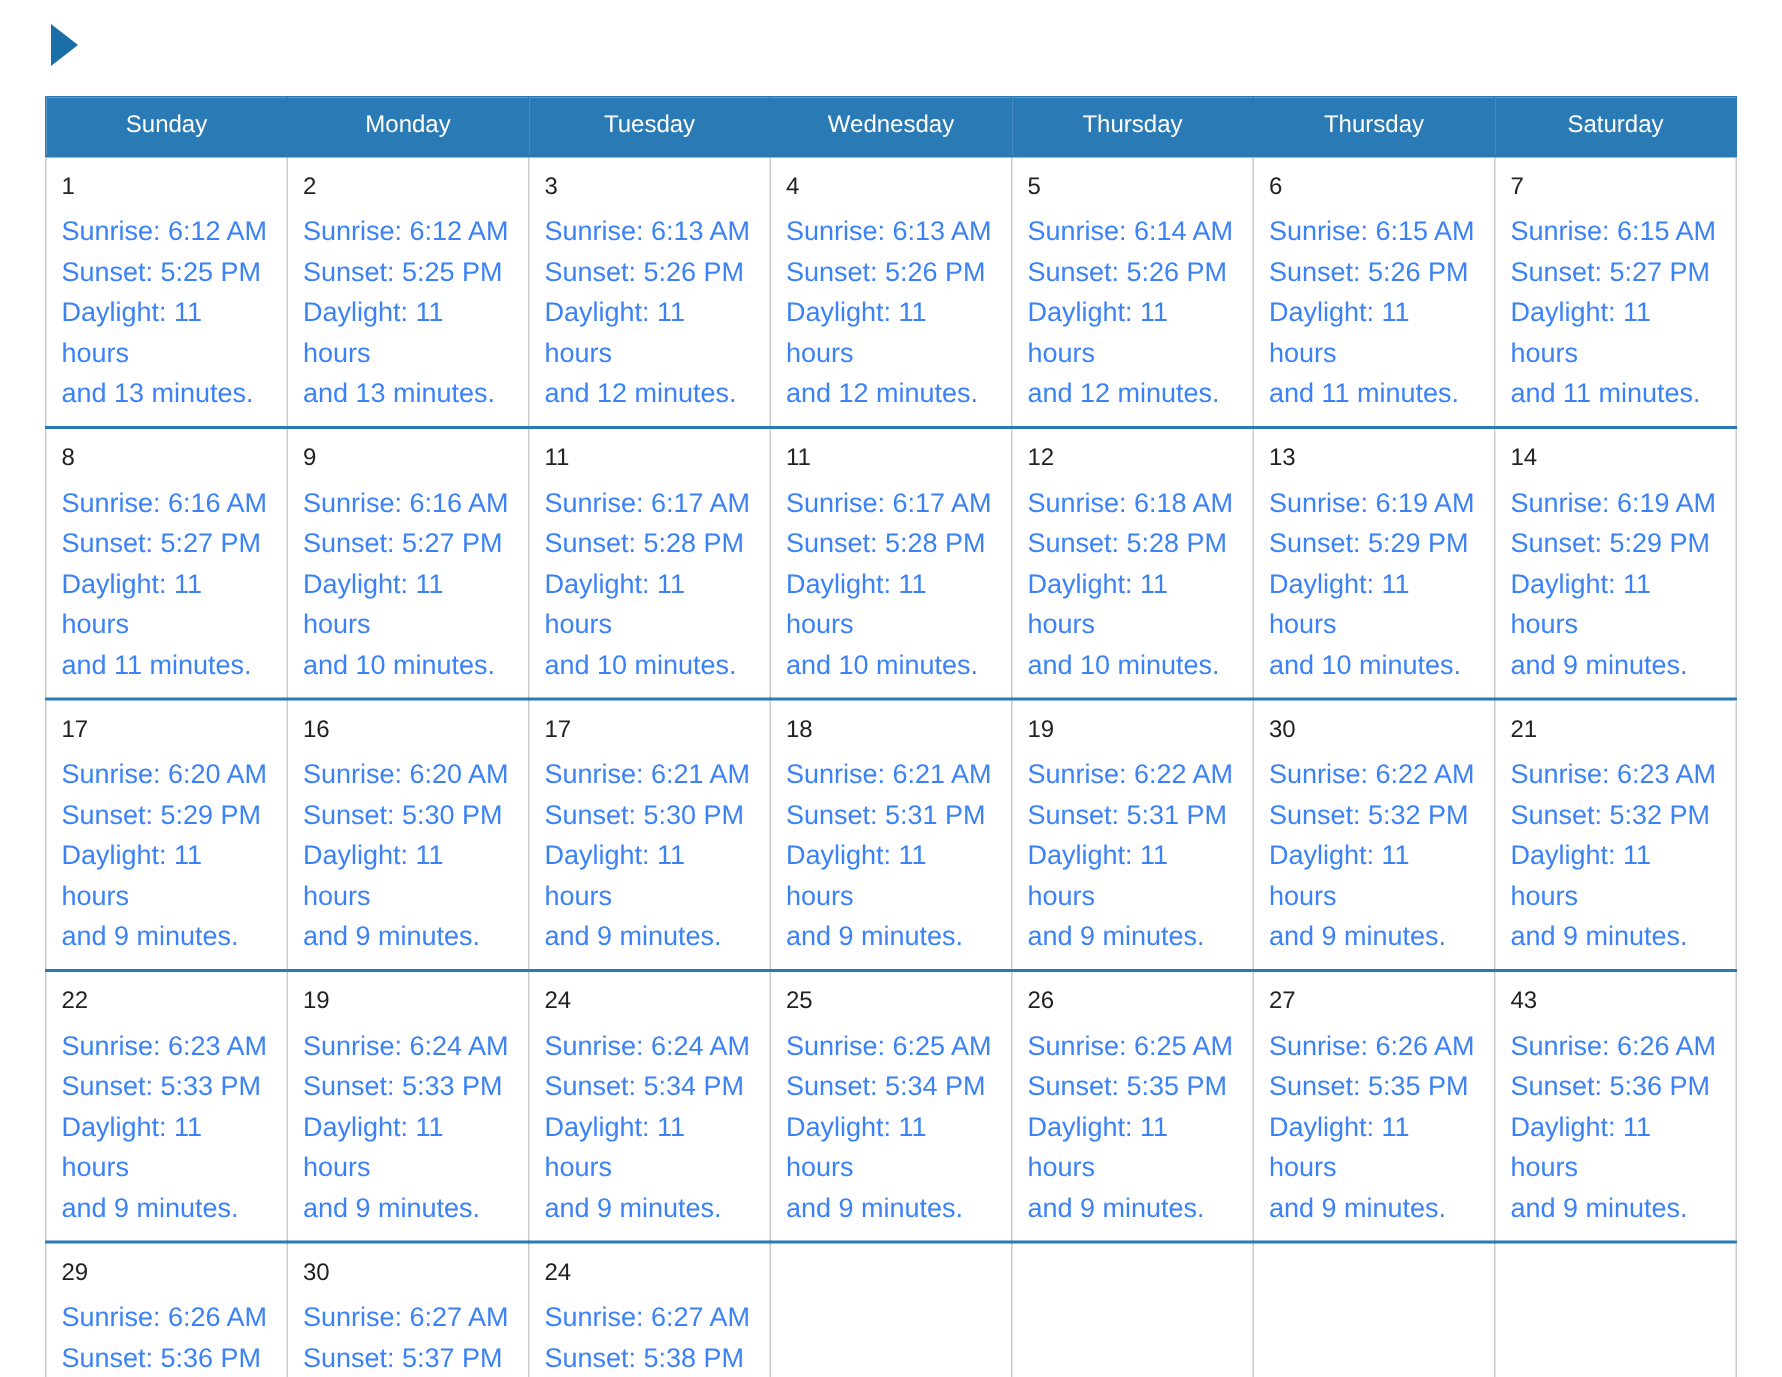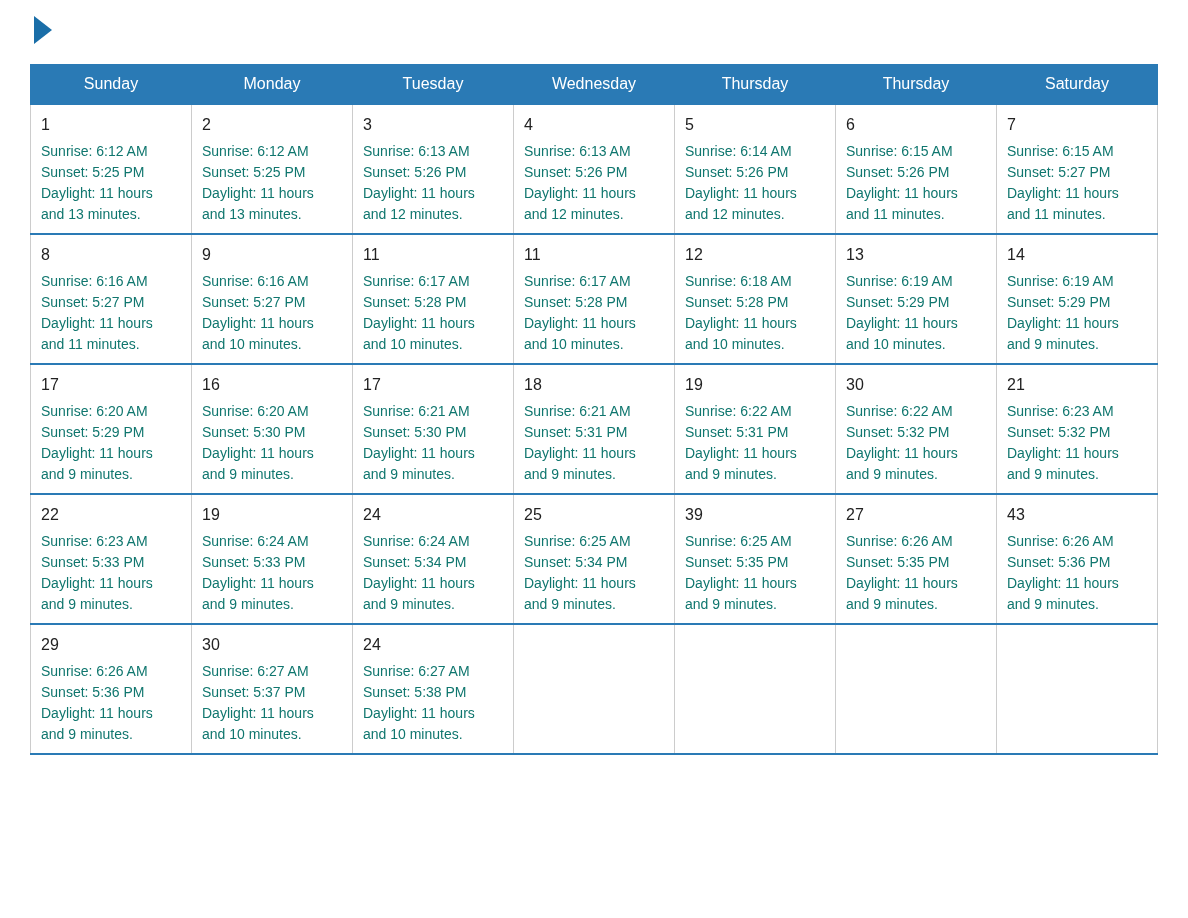--- a/index.html
+++ b/index.html
@@ -101,8 +101,8 @@
       margin-bottom: 4px;
     }
     .day-info {
-      font-size: 14px;
-      color: #0f766e;
+      font-size: 18px;
+      color: #3b82f6;
     }
     .empty-cell {
       background: #fff;

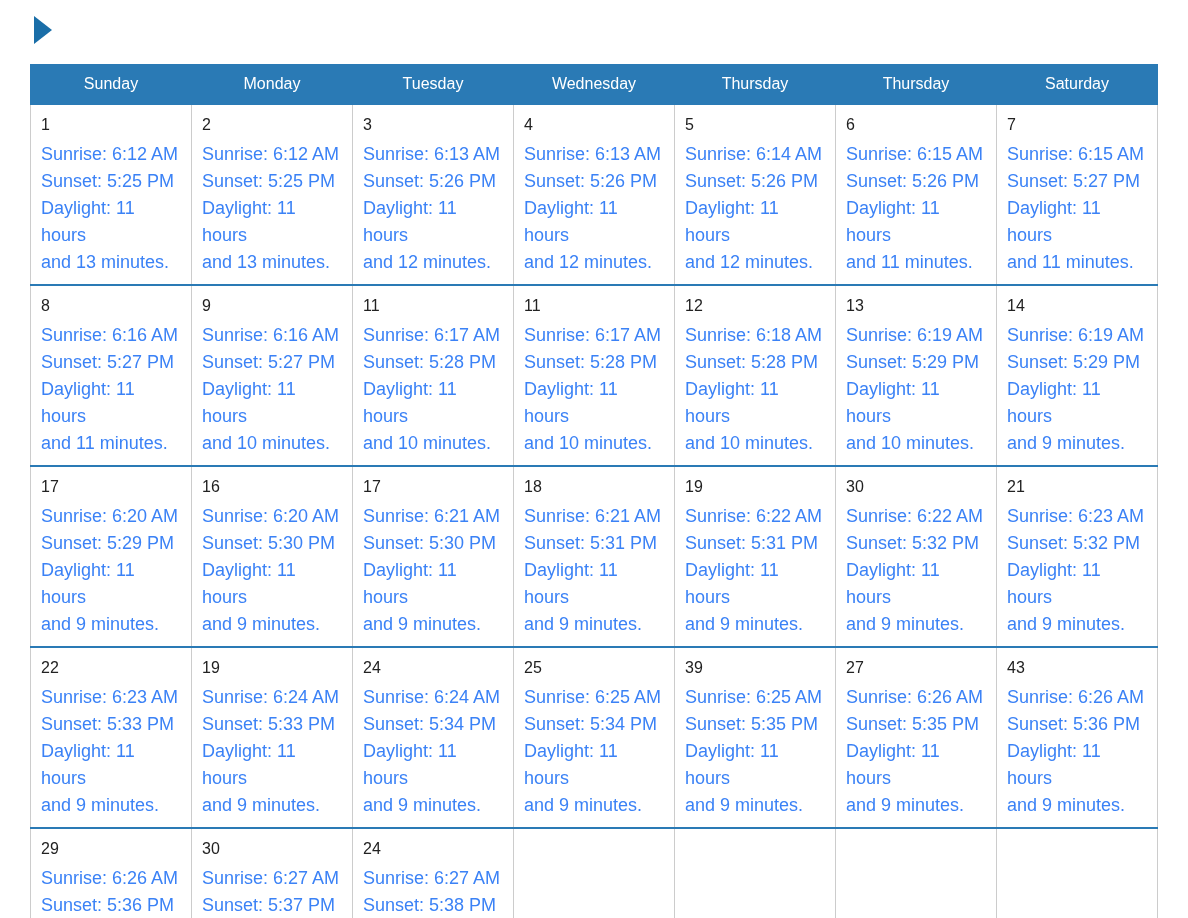--- a/index.html
+++ b/index.html
@@ -247,7 +247,7 @@
         <span class="day-info">Sunrise: 6:25 AM<br>Sunset: 5:34 PM<br>Daylight: 11 hours<br>and 9 minutes.</span>
       </td>
         <td>
-        <span class="day-num">39</span>
+        <span class="day-num">26</span>
         <span class="day-info">Sunrise: 6:25 AM<br>Sunset: 5:35 PM<br>Daylight: 11 hours<br>and 9 minutes.</span>
       </td>
         <td>

